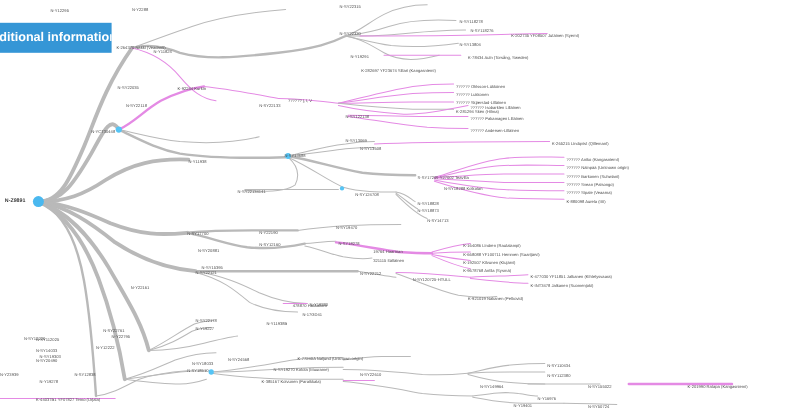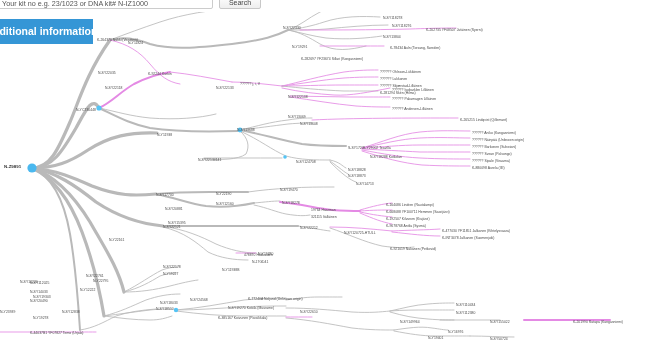--- a/index.html
+++ b/index.html
@@ -276,10 +276,6 @@
 
   <div class="lbl root" style="left:4px;top:165px;">N-Z9891</div>
 
-  <div class="topbar">
-    <div class="search-field">Your kit no e.g. 23/1023 or DNA  kit# N-IZ1000</div>
-    <div class="search-btn">Search</div>
-  </div>
 
   <div class="addinfo">dditional information</div>
 

